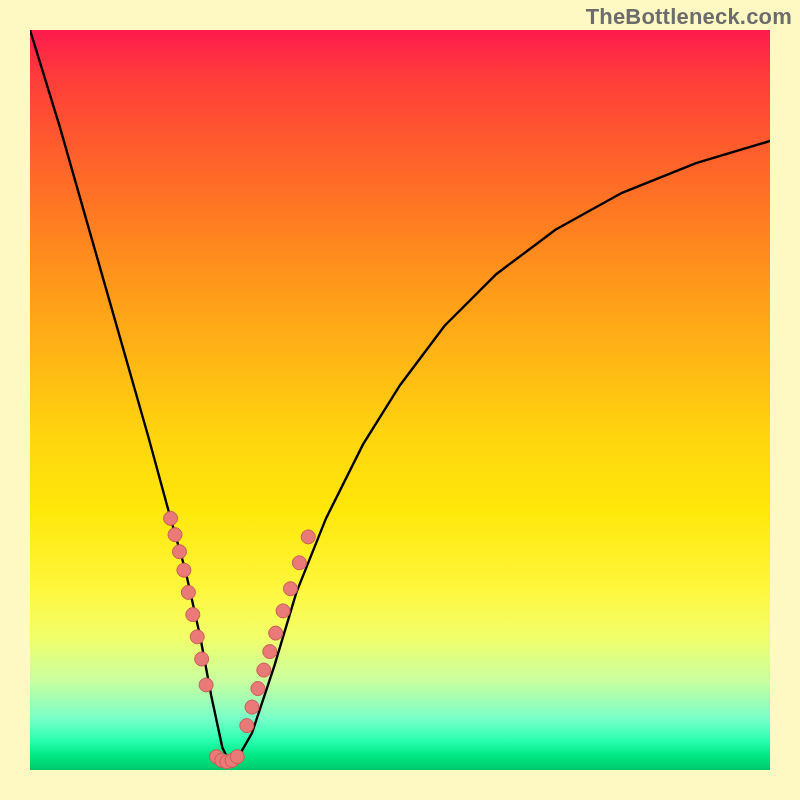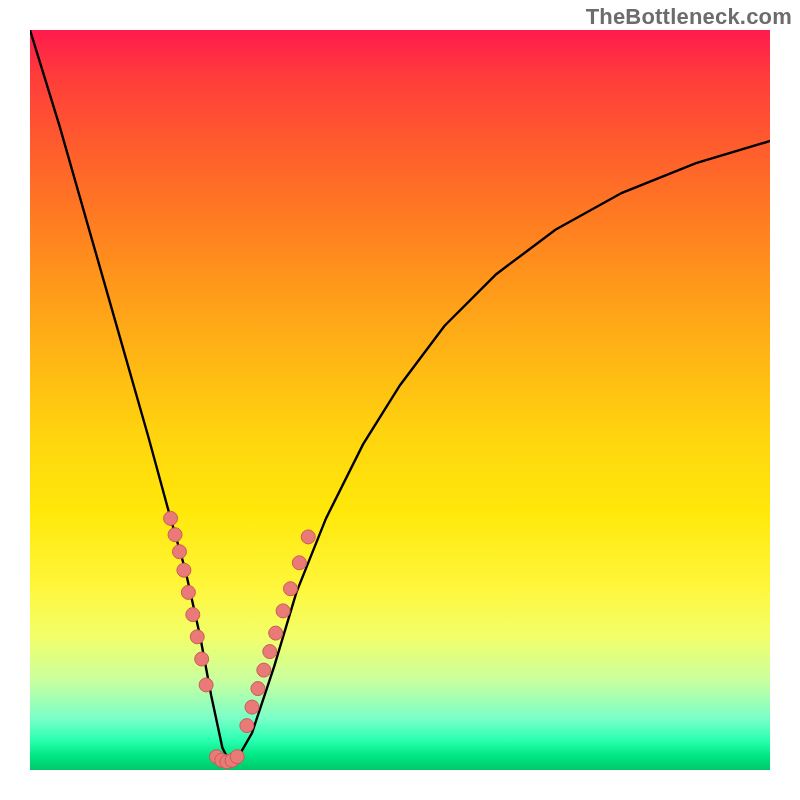--- a/index.html
+++ b/index.html
@@ -8,7 +8,7 @@
     position: relative;
     width: 800px;
     height: 800px;
-    background: #ffffff;
+    background: #fef9c3;
   }
   .plot-area {
     position: absolute;

